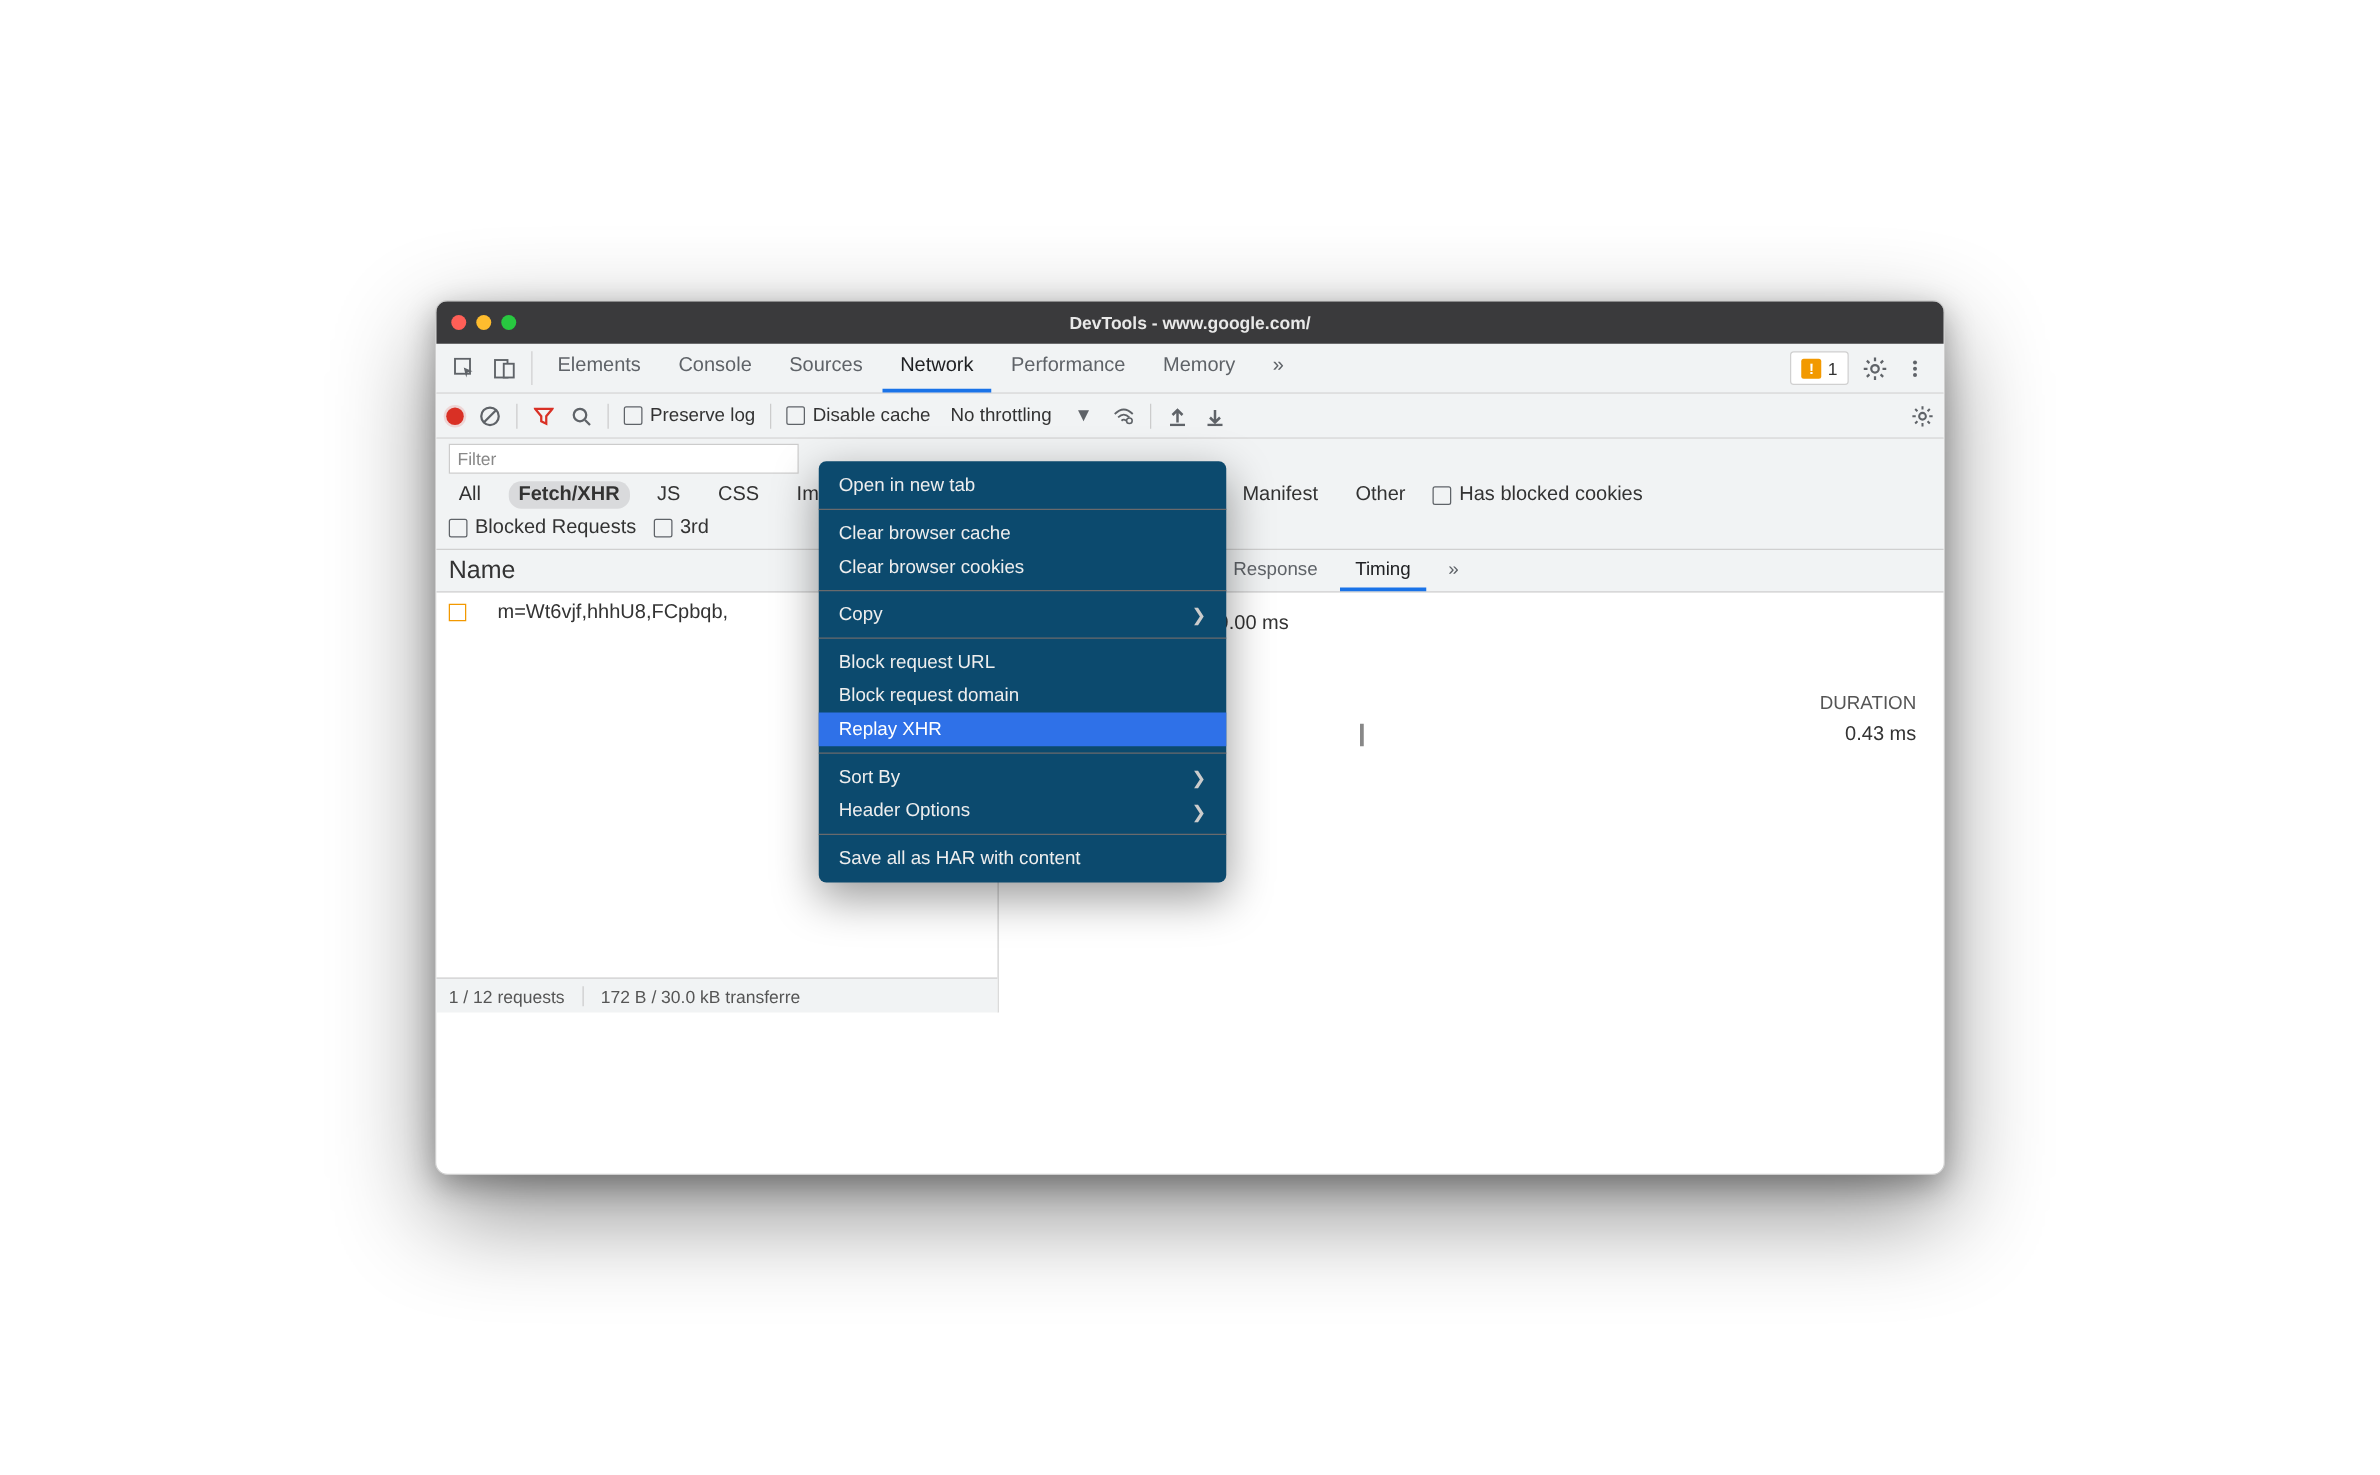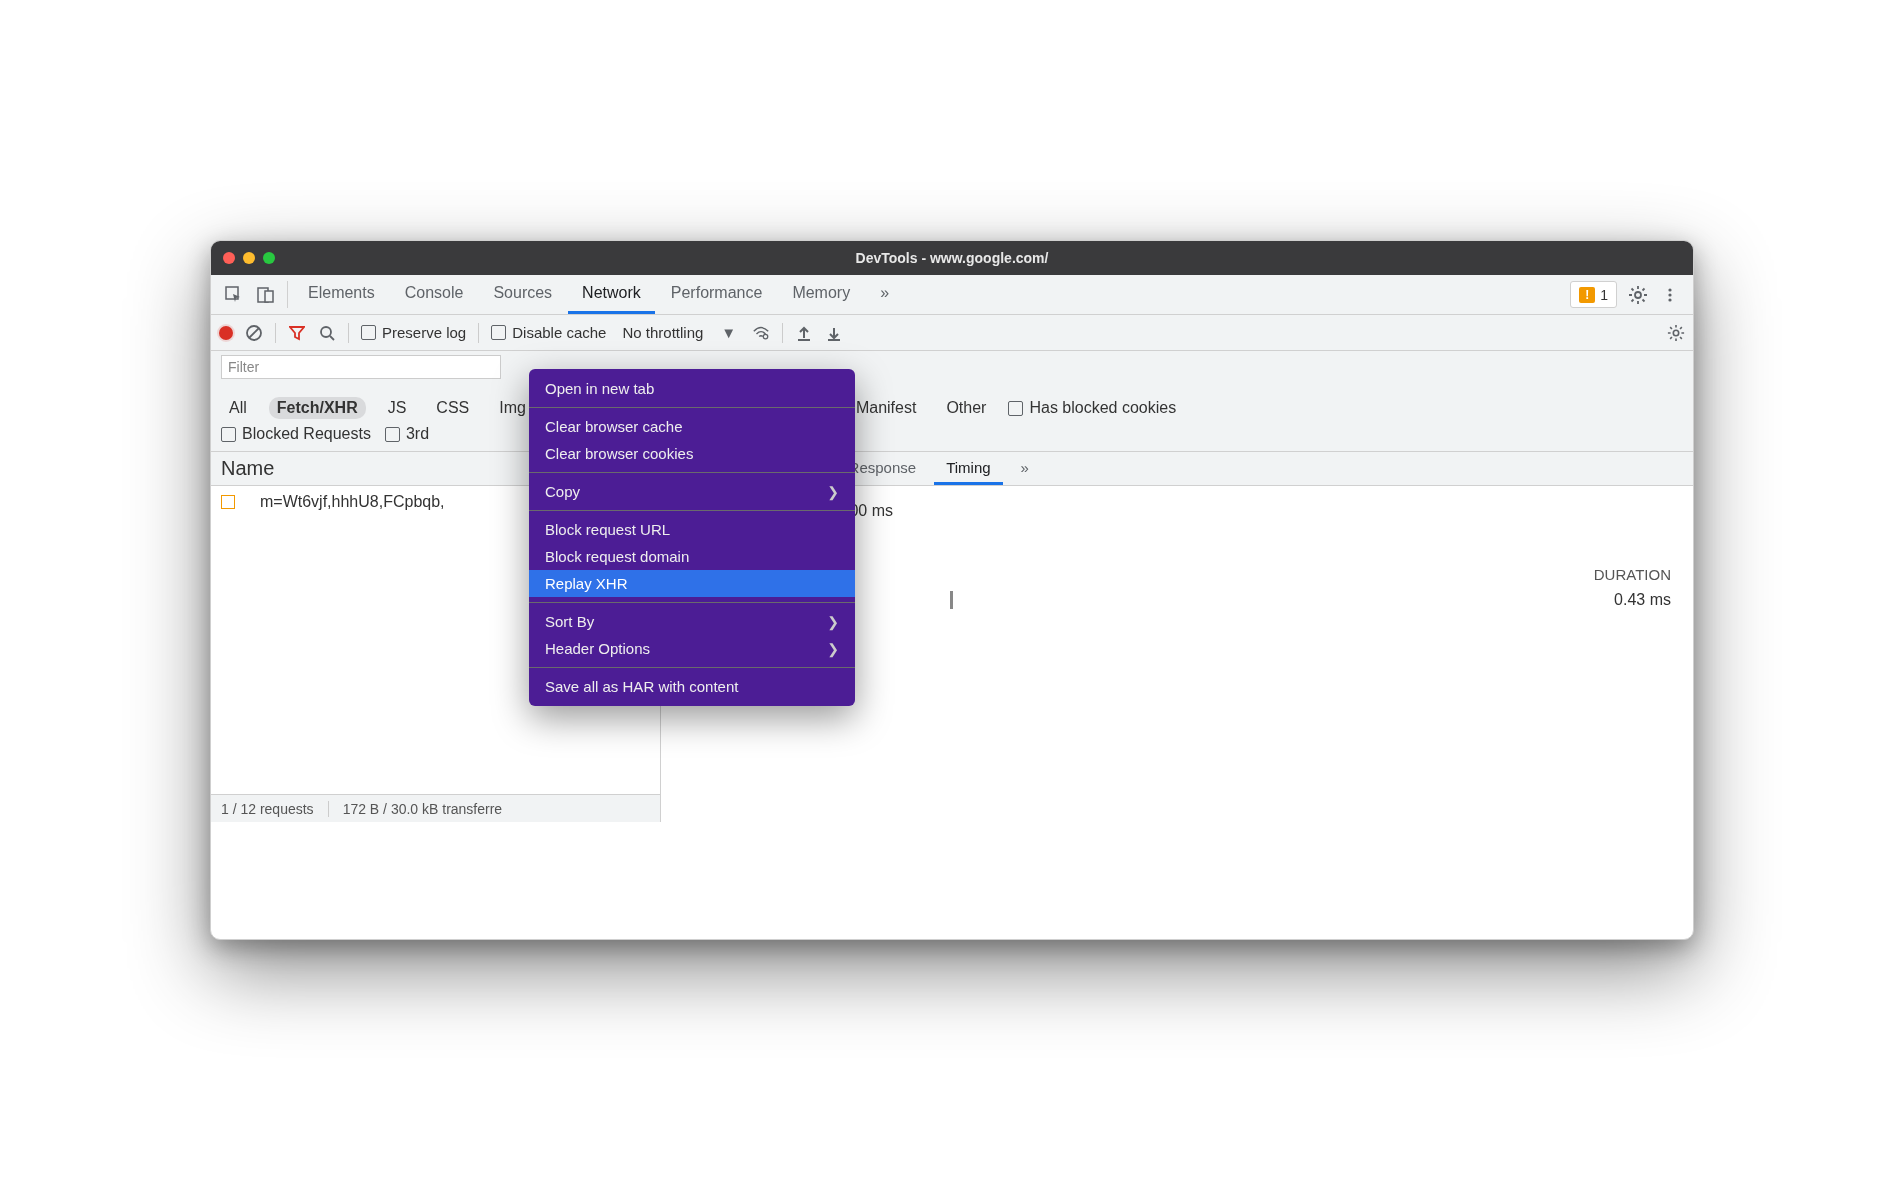--- a/index.html
+++ b/index.html
@@ -4,7 +4,7 @@
 <style>
 * { margin: 0; padding: 0; box-sizing: border-box; font-family: -apple-system, BlinkMacSystemFont, "Segoe UI", Helvetica, Arial, sans-serif; }
 body { background: #fff; display: flex; align-items: center; justify-content: center; height: 1180px; width: 1904px; }
-.window { width: 1484px; height: 700px; border-radius: 10px; overflow: hidden; box-shadow: 0 30px 80px rgba(0,0,0,0.45), 0 8px 24px rgba(0,0,0,0.3); background: #fff; position: relative; border: 1px solid #cfcfcf; }
+.window { width: 1208px; height: 700px; border-radius: 10px; overflow: hidden; box-shadow: 0 30px 80px rgba(0,0,0,0.45), 0 8px 24px rgba(0,0,0,0.3); background: #fff; position: relative; border: 1px solid #cfcfcf; }
 .titlebar { height: 34px; background: #3a3a3c; display: flex; align-items: center; padding: 0 12px; position: relative; }
 .traffic { display: flex; gap: 8px; }
 .dot { width: 12px; height: 12px; border-radius: 50%; }

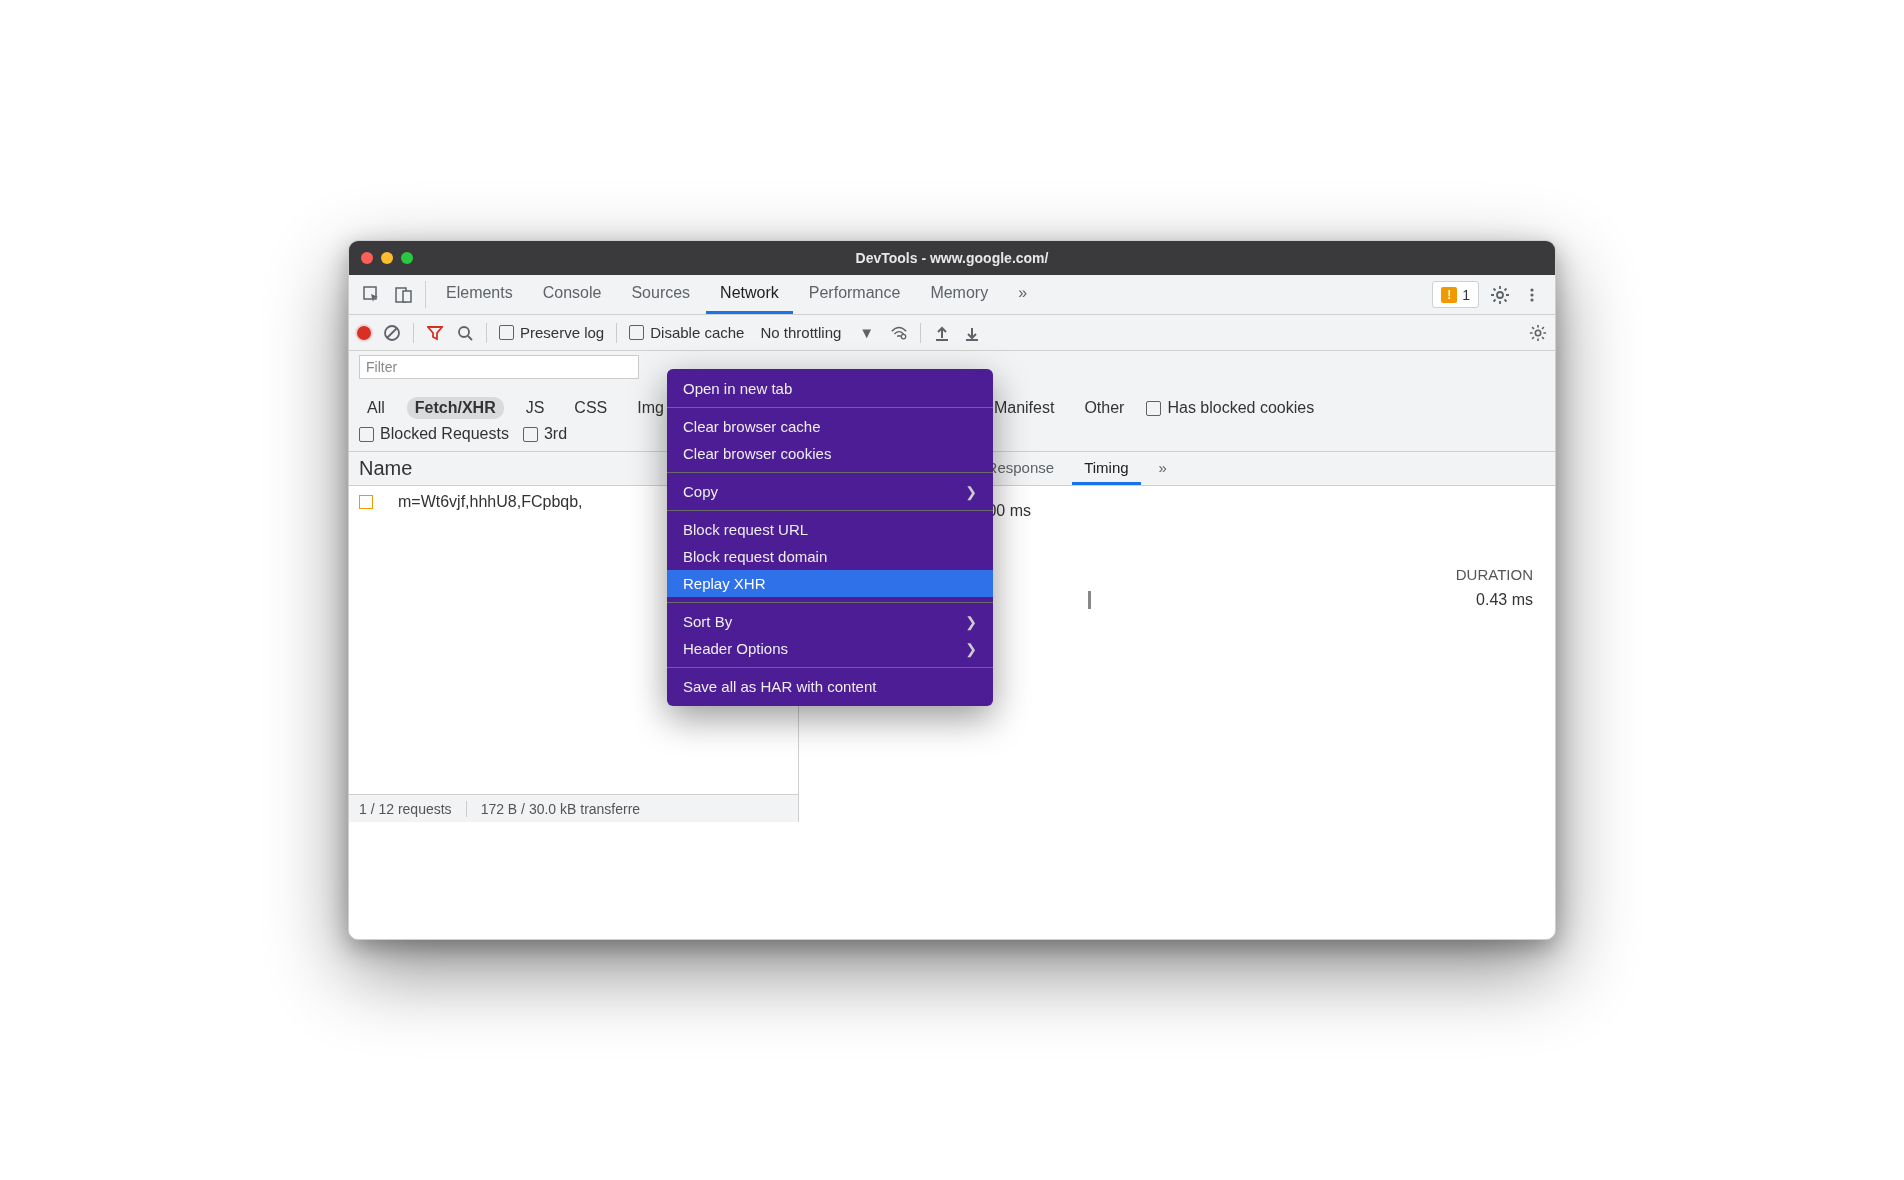--- a/index.html
+++ b/index.html
@@ -31,7 +31,7 @@
 .toolbar .spacer { flex: 1; }
 
 .filterbar { background: #f1f3f4; border-bottom: 1px solid #d0d0d0; padding: 4px 10px 8px; font-size: 16px; color: #333; }
-.filterinput { width: 280px; height: 24px; border: 1px solid #ccc; background: #fff; padding: 0 6px; font-size: 14px; color: #888; margin-bottom: 18px; display:flex; align-items:center; }
+.filterinput { width: 280px; height: 24px; border: 1px solid #ccc; background: #fff; padding: 0 6px; font-size: 14px; color: #888; margin-bottom: 6px; display:flex; align-items:center; }
 .filterrow { display: flex; align-items: center; gap: 14px; flex-wrap: wrap; }
 .filterrow .pill { padding: 2px 8px; border-radius: 10px; cursor: pointer; }
 .filterrow .pill.active { background: #d9dadc; font-weight: bold; }

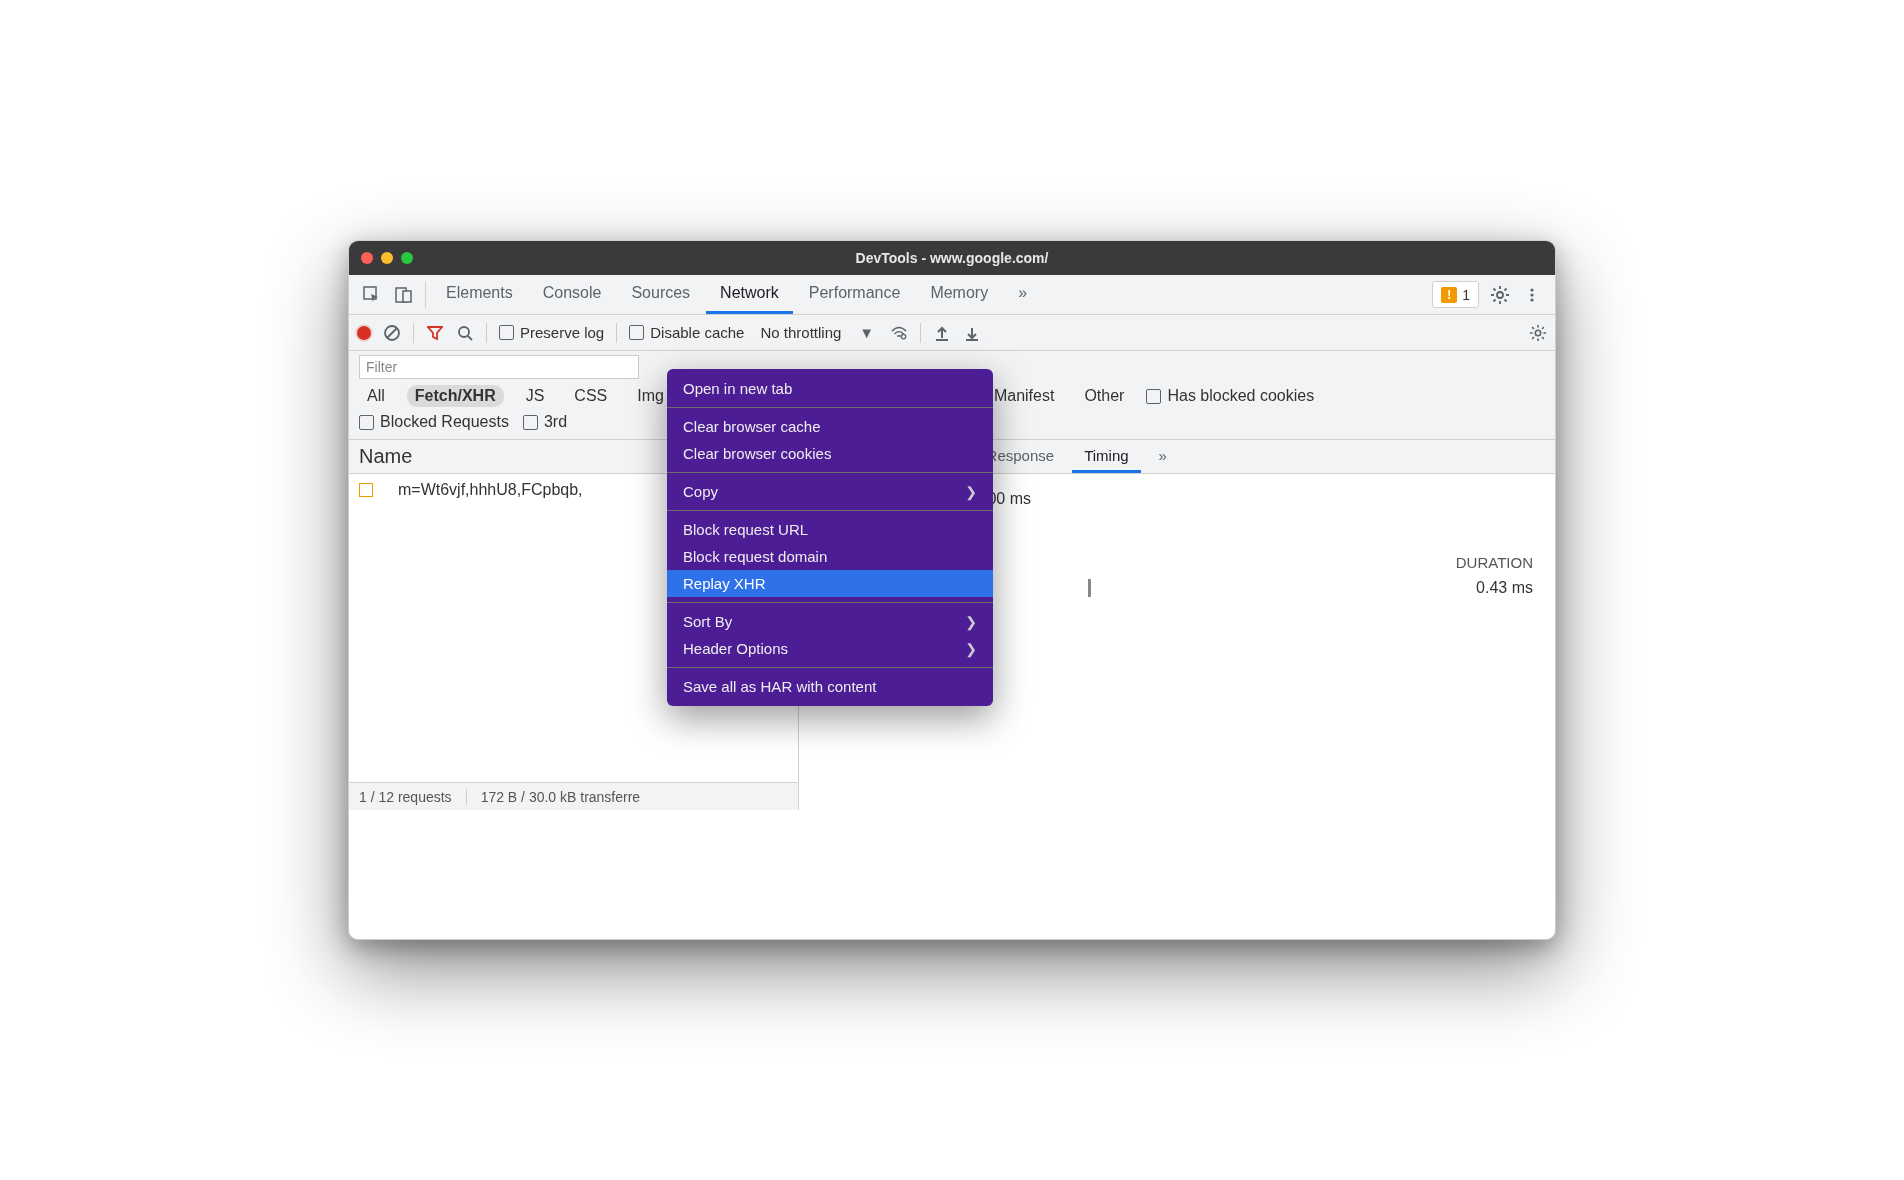--- a/index.html
+++ b/index.html
@@ -64,7 +64,7 @@
 .qbar { width: 3px; height: 18px; background: #888; }
 
 
-.ctxmenu { position: absolute; top: 128px; left: 318px; width: 326px; background: #4c1d95; border-radius: 6px; box-shadow: 0 12px 36px rgba(0,0,0,0.4); padding: 6px 0; font-size: 15px; color: #eee; z-index: 50; }
+.ctxmenu { position: absolute; top: 128px; left: 306px; width: 326px; background: #0c4a6e; border-radius: 6px; box-shadow: 0 12px 36px rgba(0,0,0,0.4); padding: 6px 0; font-size: 15px; color: #eee; z-index: 50; }
 .ctxmenu .mitem { padding: 5px 16px; display: flex; align-items: center; justify-content: space-between; cursor: pointer; }
 .ctxmenu .mitem.sel { background: #2f71e8; color: #fff; }
 .ctxmenu .msep { height: 1px; background: #6a6a6c; margin: 5px 0; }

